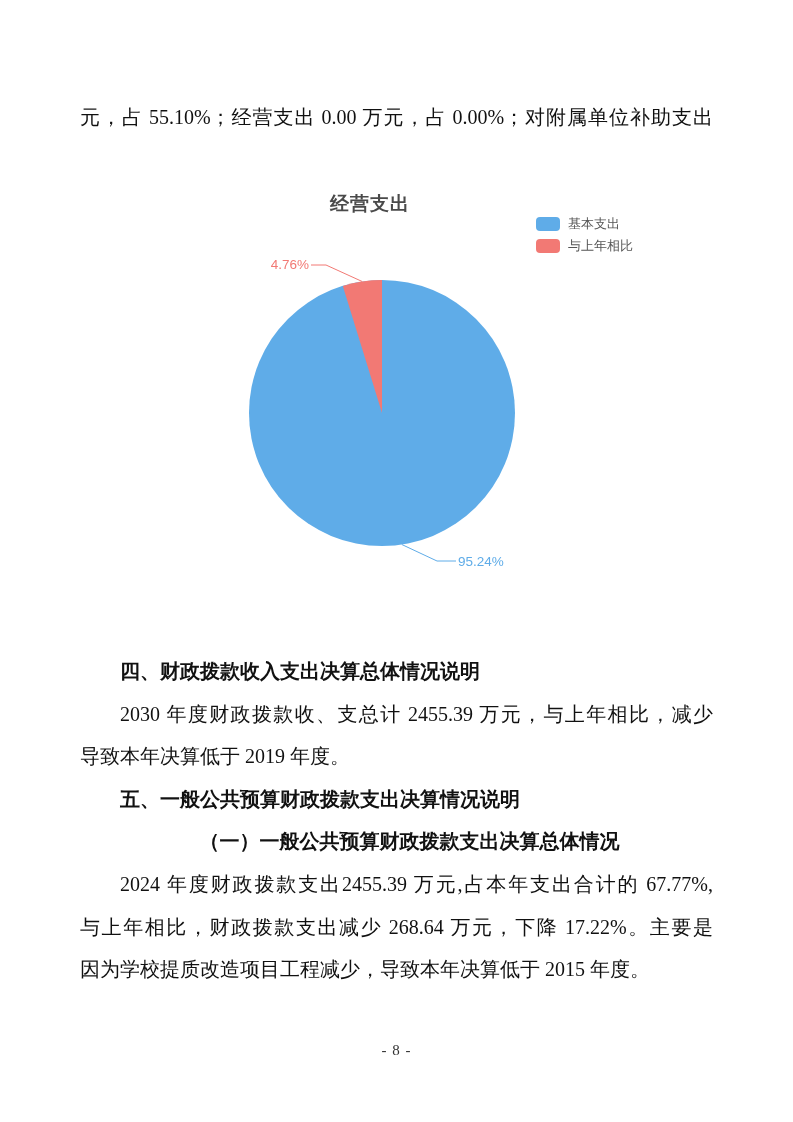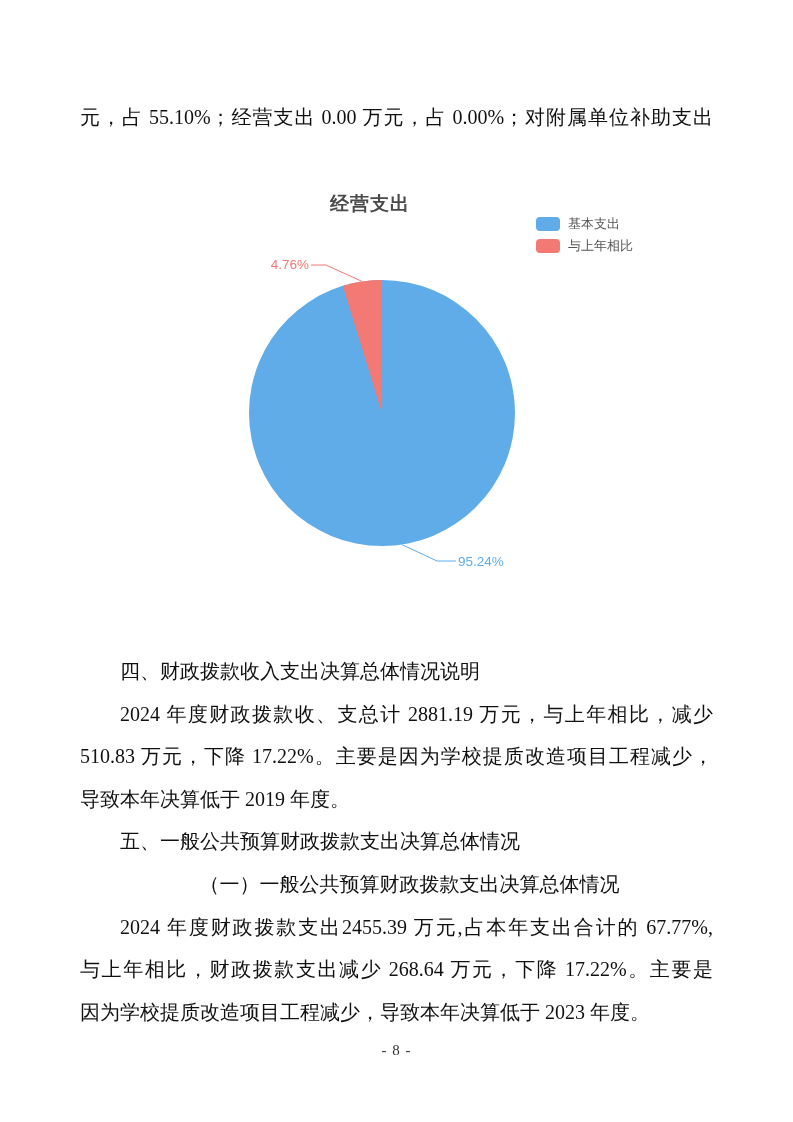--- a/index.html
+++ b/index.html
@@ -21,7 +21,7 @@
   .line.plain { white-space: nowrap; }
   .indent { text-indent: 40px; }
   .indent-sub { text-indent: 26px; text-align: center; }
-  .heading { font-weight: normal; }
+  .heading { font-weight: bold; }
 
   
   .chart-title {

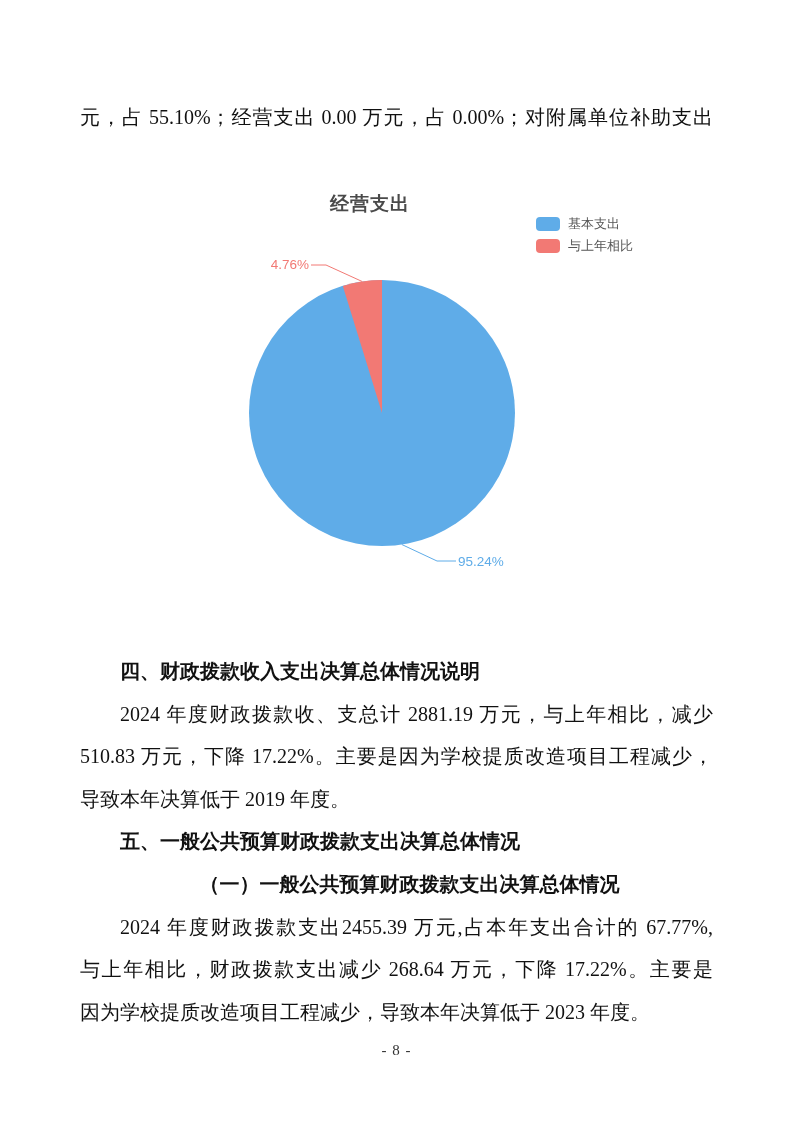--- a/index.html
+++ b/index.html
@@ -81,7 +81,7 @@
 
   <div class="textblock tb-main">
     <div class="line heading indent plain">四、财政拨款收入支出决算总体情况说明</div>
-    <div class="line indent justify">2024 年度财政拨款收、支总计 2881.19 万元，与上年相比，减少</div>
+    <div class="line indent justify">2030 年度财政拨款收、支总计 2455.39 万元，与上年相比，减少</div>
     <div class="line justify">510.83 万元，下降 17.22%。主要是因为学校提质改造项目工程减少，</div>
     <div class="line plain">导致本年决算低于 2019 年度。</div>
     <div class="line heading indent plain">五、一般公共预算财政拨款支出决算总体情况</div>

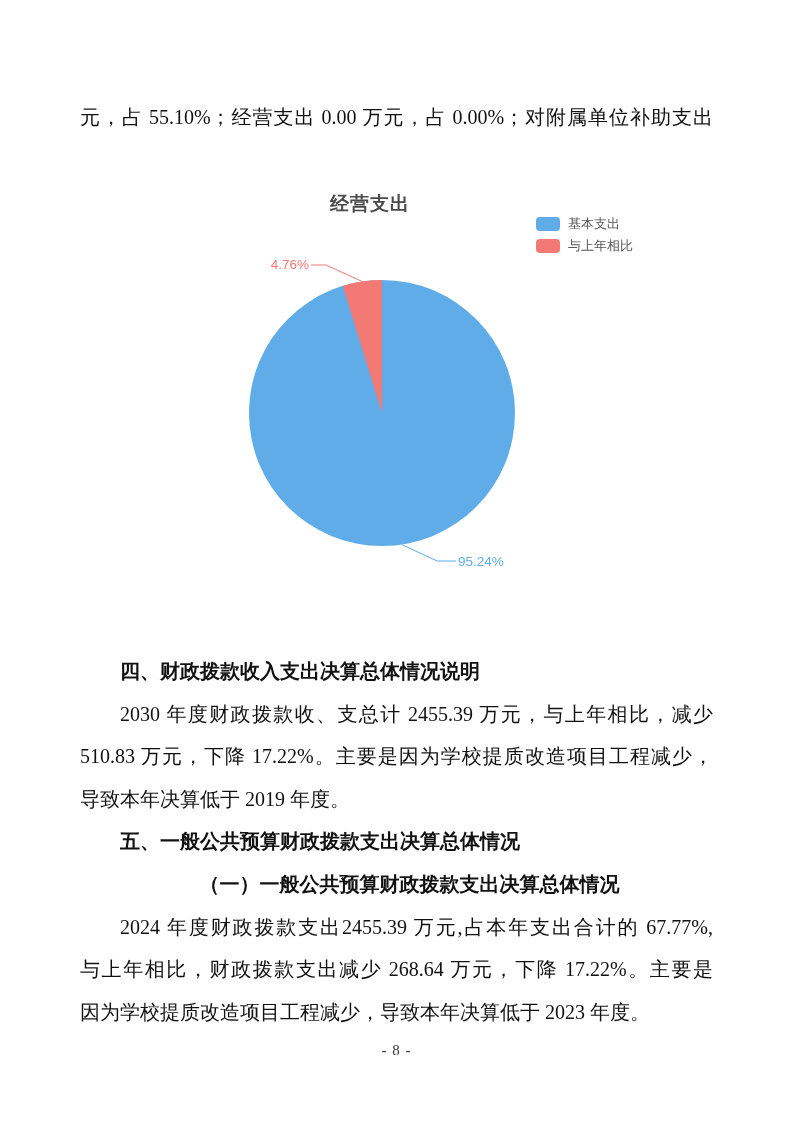--- a/index.html
+++ b/index.html
@@ -82,7 +82,6 @@
   <div class="textblock tb-main">
     <div class="line heading indent plain">四、财政拨款收入支出决算总体情况说明</div>
     <div class="line indent justify">2030 年度财政拨款收、支总计 2455.39 万元，与上年相比，减少</div>
-    <div class="line justify">510.83 万元，下降 17.22%。主要是因为学校提质改造项目工程减少，</div>
     <div class="line plain">导致本年决算低于 2019 年度。</div>
     <div class="line heading indent plain">五、一般公共预算财政拨款支出决算总体情况</div>
     <div class="line heading indent-sub plain">（一）一般公共预算财政拨款支出决算总体情况</div>

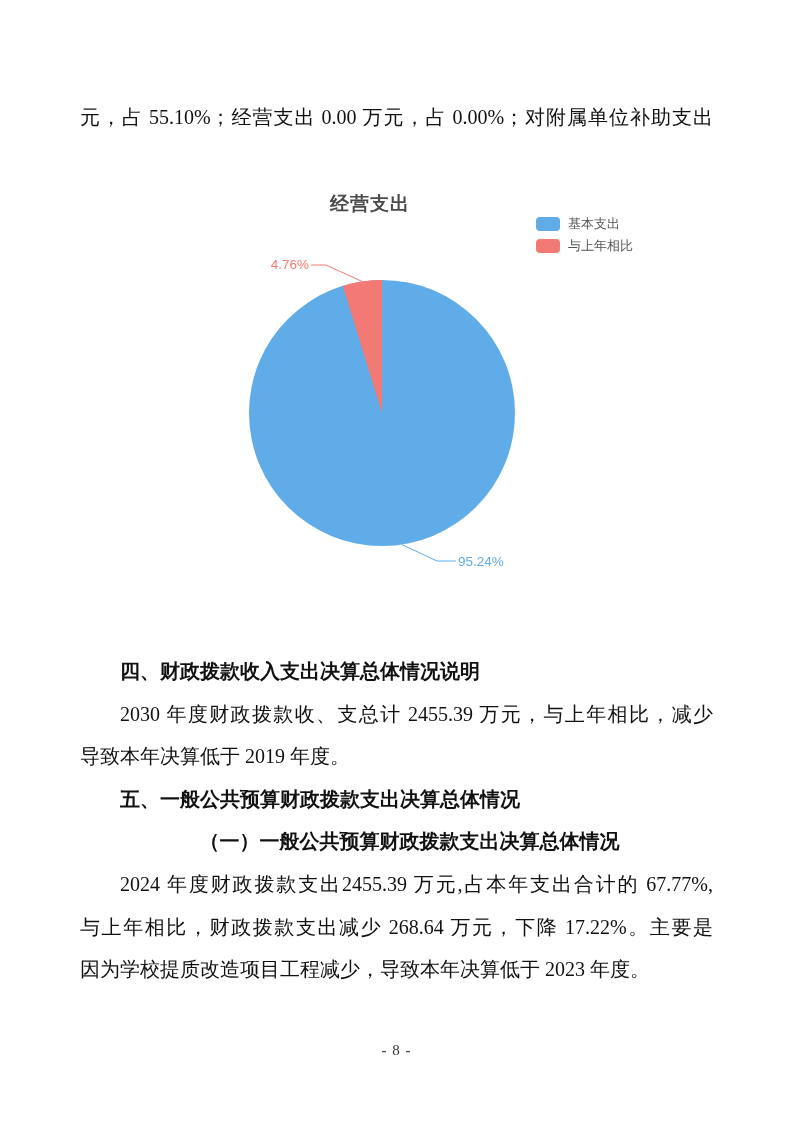--- a/index.html
+++ b/index.html
@@ -83,7 +83,7 @@
     <div class="line heading indent plain">四、财政拨款收入支出决算总体情况说明</div>
     <div class="line indent justify">2030 年度财政拨款收、支总计 2455.39 万元，与上年相比，减少</div>
     <div class="line plain">导致本年决算低于 2019 年度。</div>
-    <div class="line heading indent plain">五、一般公共预算财政拨款支出决算总体情况</div>
+    <div class="line heading indent plain">五、一般公共预算财政拨款支出决算情况说明</div>
     <div class="line heading indent-sub plain">（一）一般公共预算财政拨款支出决算总体情况</div>
     <div class="line indent justify">2024 年度财政拨款支出2455.39 万元,占本年支出合计的 67.77%,</div>
     <div class="line justify">与上年相比，财政拨款支出减少 268.64 万元，下降 17.22%。主要是</div>

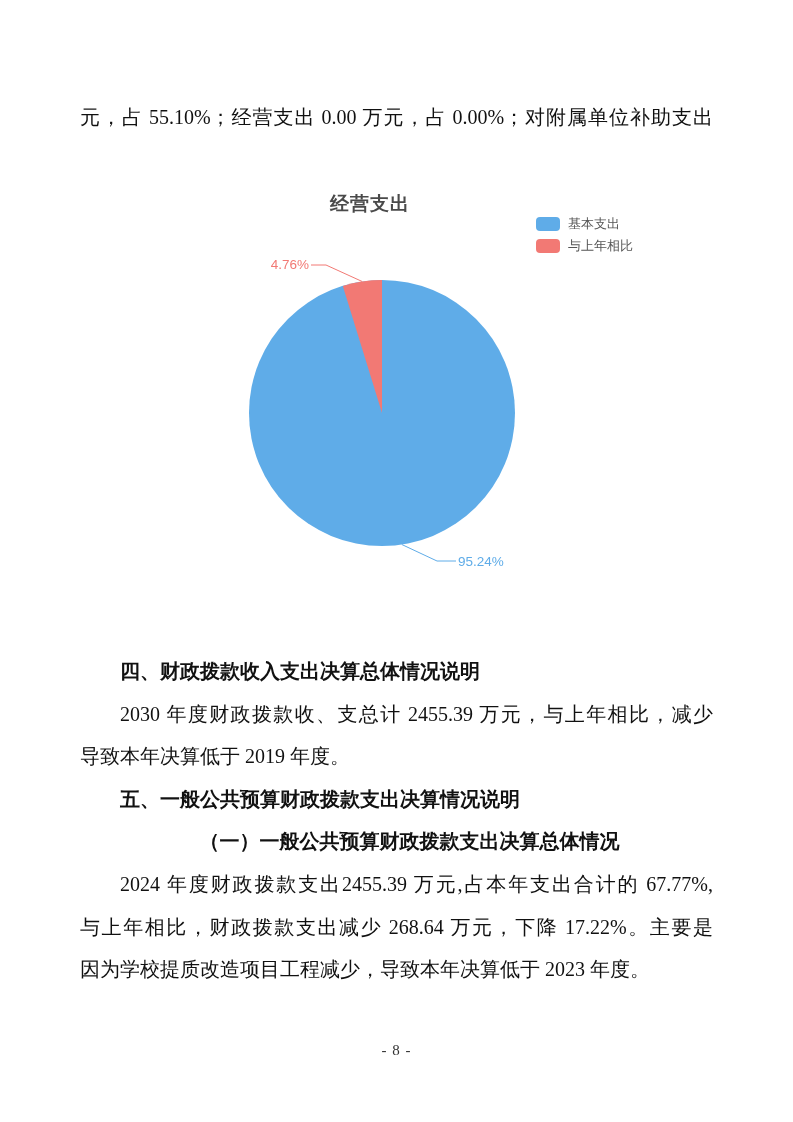--- a/index.html
+++ b/index.html
@@ -87,7 +87,7 @@
     <div class="line heading indent-sub plain">（一）一般公共预算财政拨款支出决算总体情况</div>
     <div class="line indent justify">2024 年度财政拨款支出2455.39 万元,占本年支出合计的 67.77%,</div>
     <div class="line justify">与上年相比，财政拨款支出减少 268.64 万元，下降 17.22%。主要是</div>
-    <div class="line plain">因为学校提质改造项目工程减少，导致本年决算低于 2023 年度。</div>
+    <div class="line plain">因为学校提质改造项目工程减少，导致本年决算低于 2015 年度。</div>
   </div>
 
   <div class="page-number">- 8 -</div>

